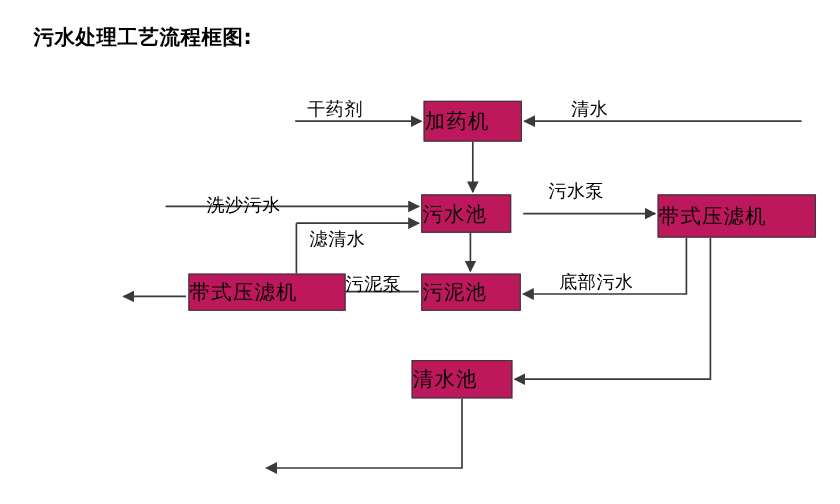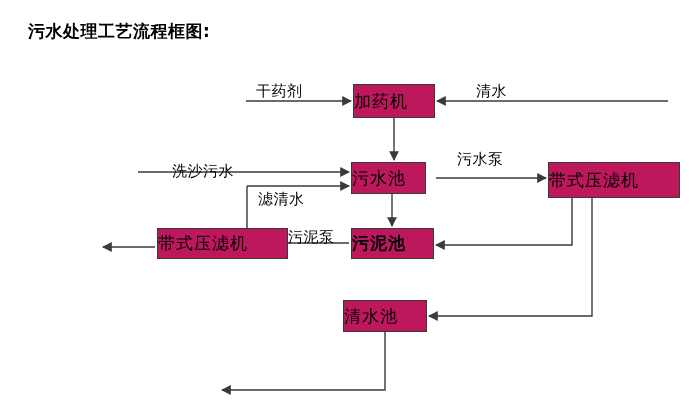--- a/index.html
+++ b/index.html
@@ -126,7 +126,7 @@
     <span>带式压滤机</span>
   </div>
 
-  <div class="node" style="left:351px; top:228px; width:83px; height:31px;font-weight:bold;">
+  <div class="node" style="left:351px; top:228px; width:83px; height:31px;">
     <span>污泥池</span>
   </div>
 

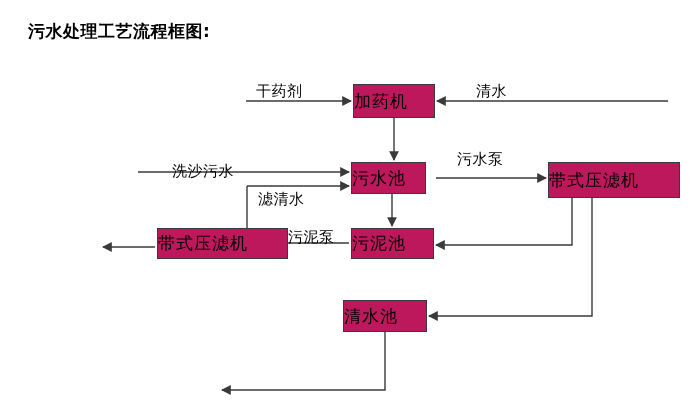--- a/index.html
+++ b/index.html
@@ -146,6 +146,7 @@
 
   <div class="edge-label" style="left:288px; top:228px;">污泥泵</div>
 
+  <div class="edge-label" style="left:466px; top:226px;">底部污水</div>
 
 
 

